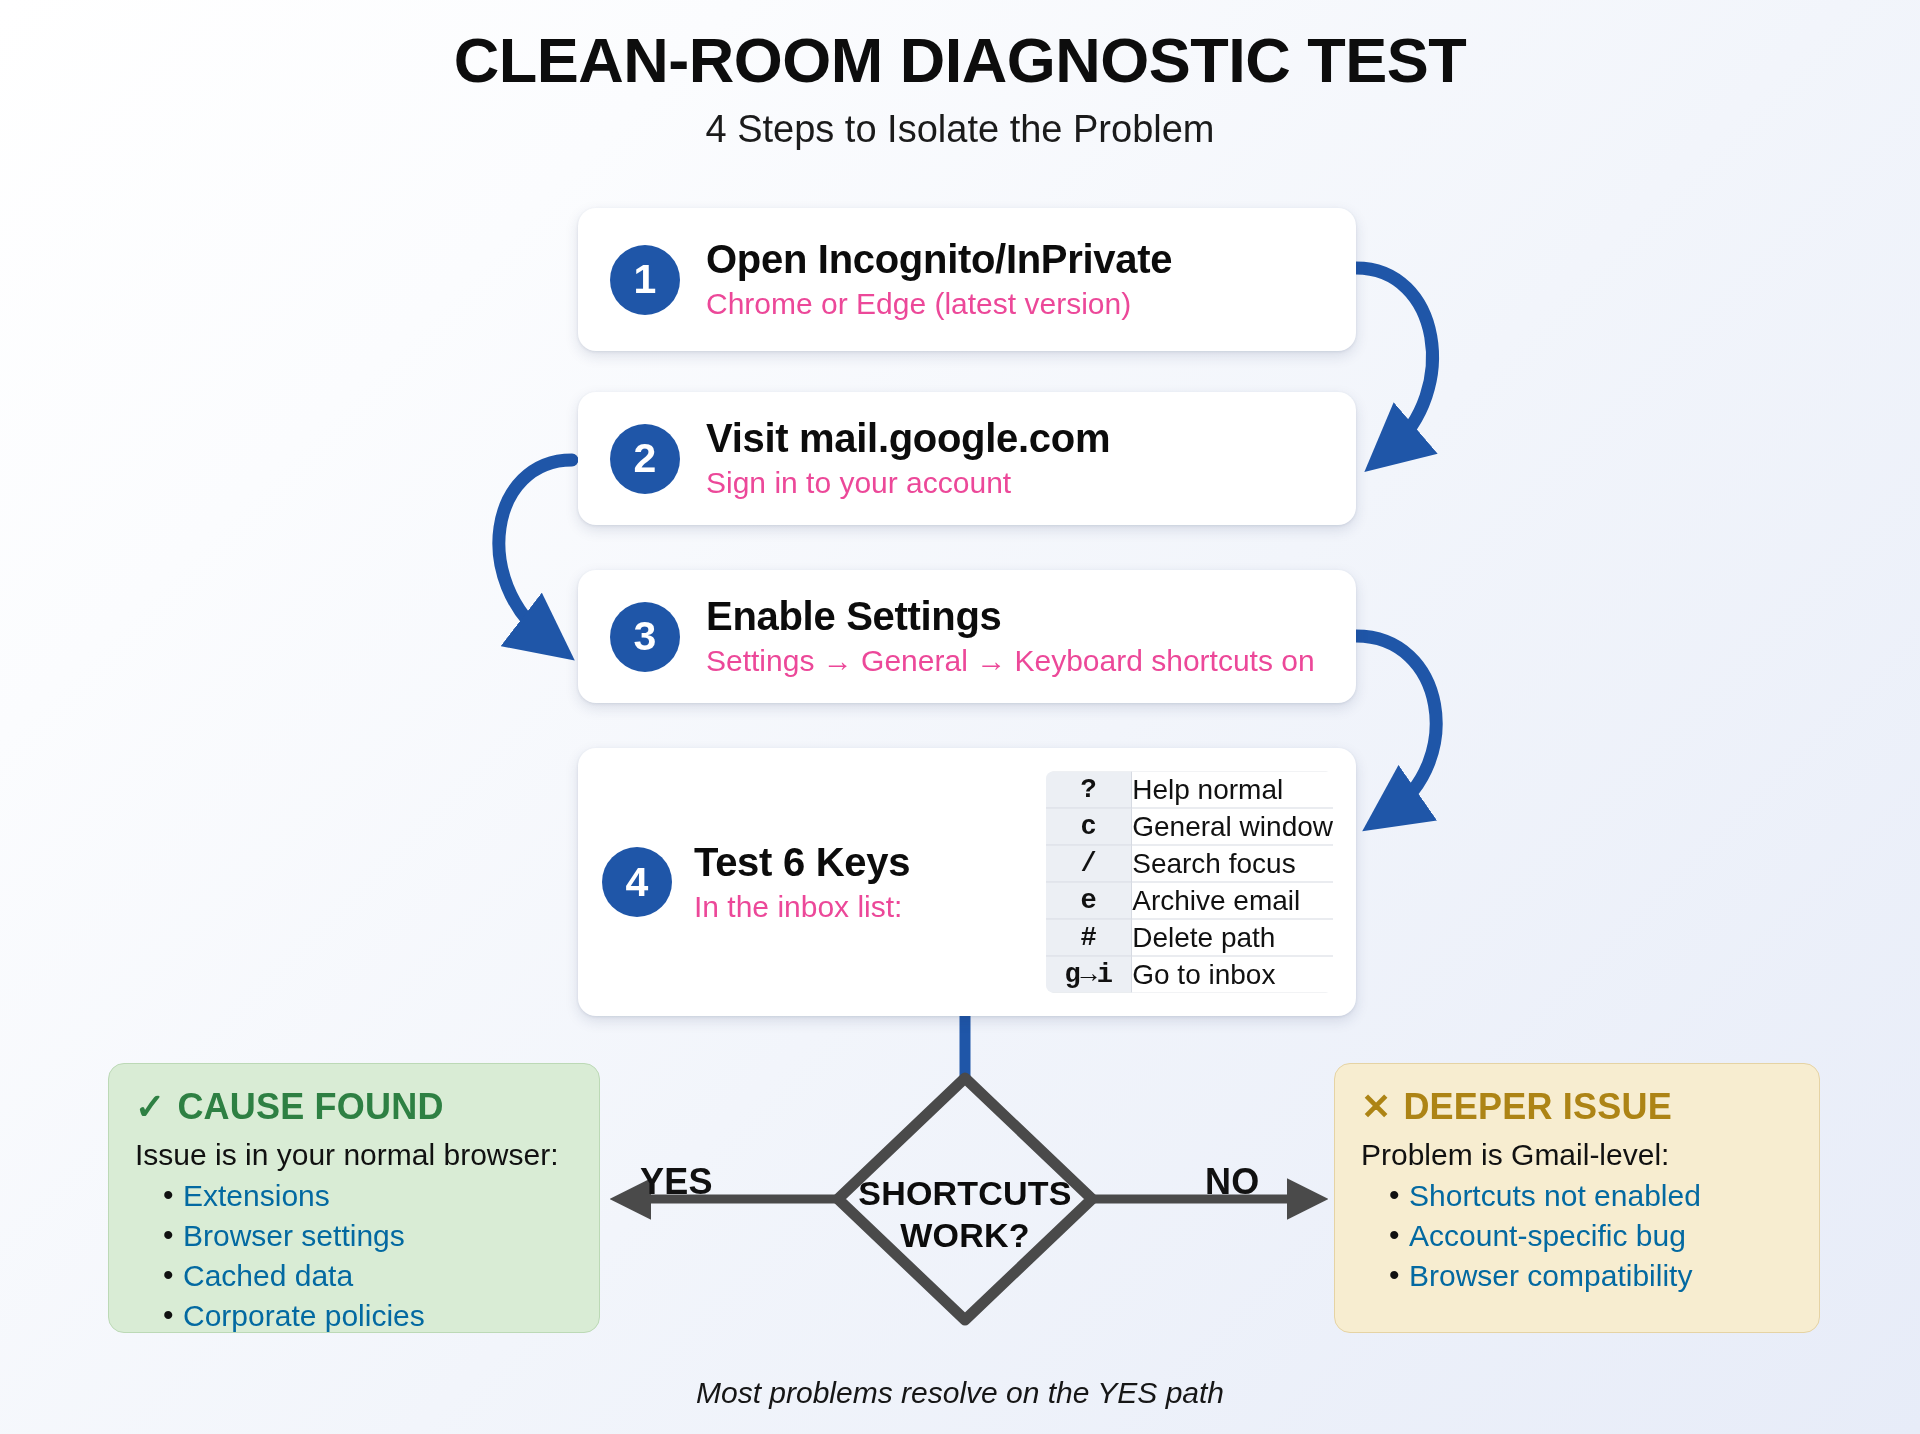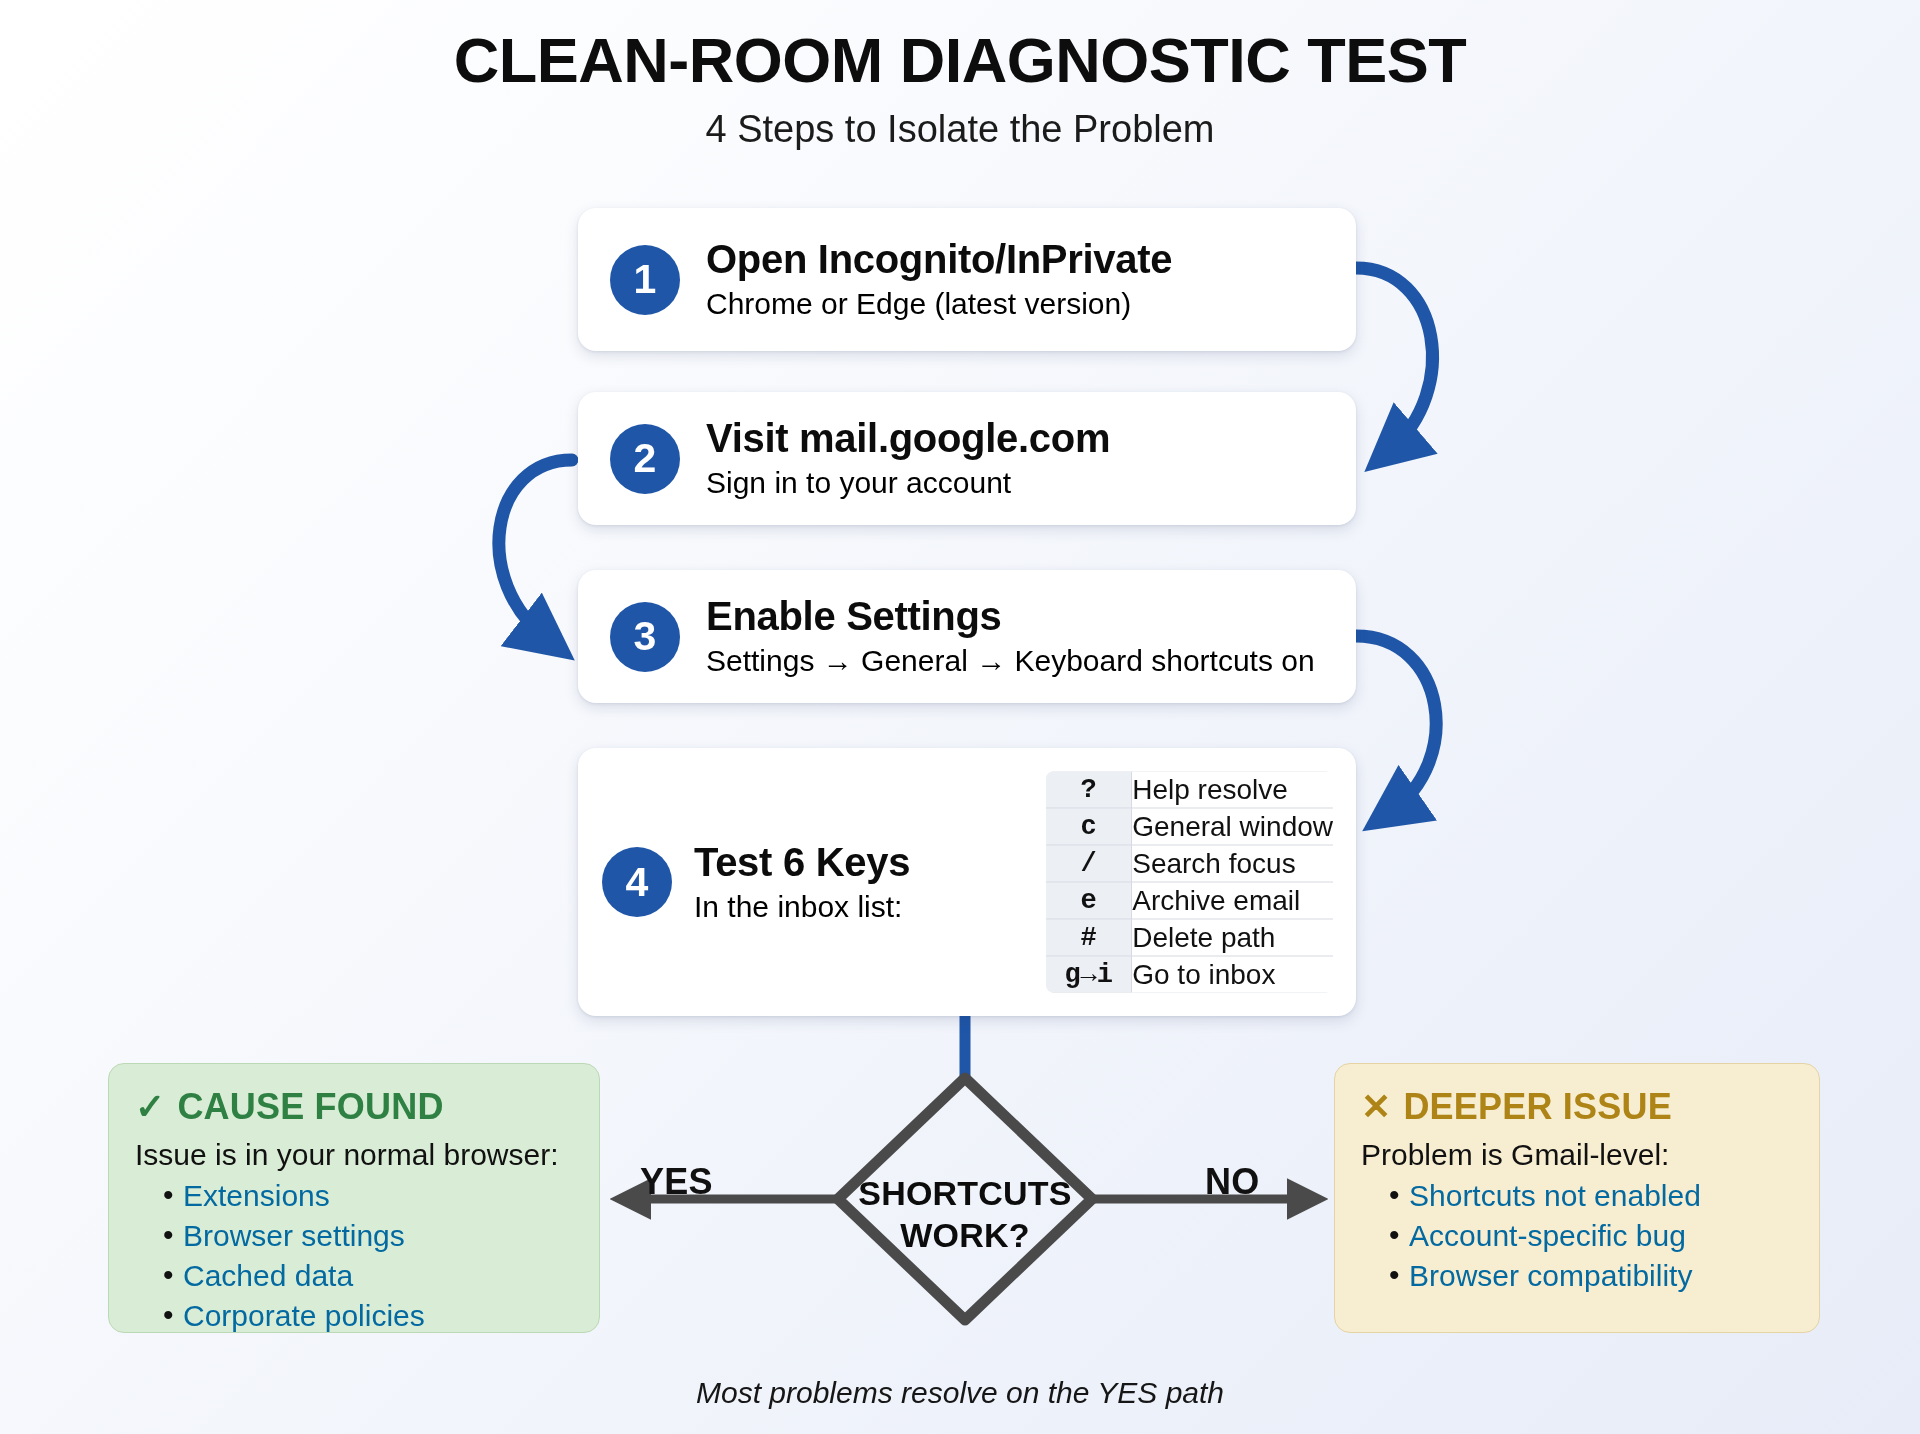--- a/index.html
+++ b/index.html
@@ -39,7 +39,7 @@
   }
   .card-text { flex:1 1 auto; }
   .card-title { font-size:40px; font-weight:bold; color:#0c0c0c; line-height:1.1; letter-spacing:-0.3px; }
-  .card-sub { font-size:30px; color:#000000; margin-top:5px; line-height:1.2; }
+  .card-sub { font-size:30px; color:#ec4899; margin-top:5px; line-height:1.2; }
 
   .card-4 .badge { margin-left:24px; margin-right:22px; }
   .card-4 .card-text { flex:0 0 auto; width:300px; }

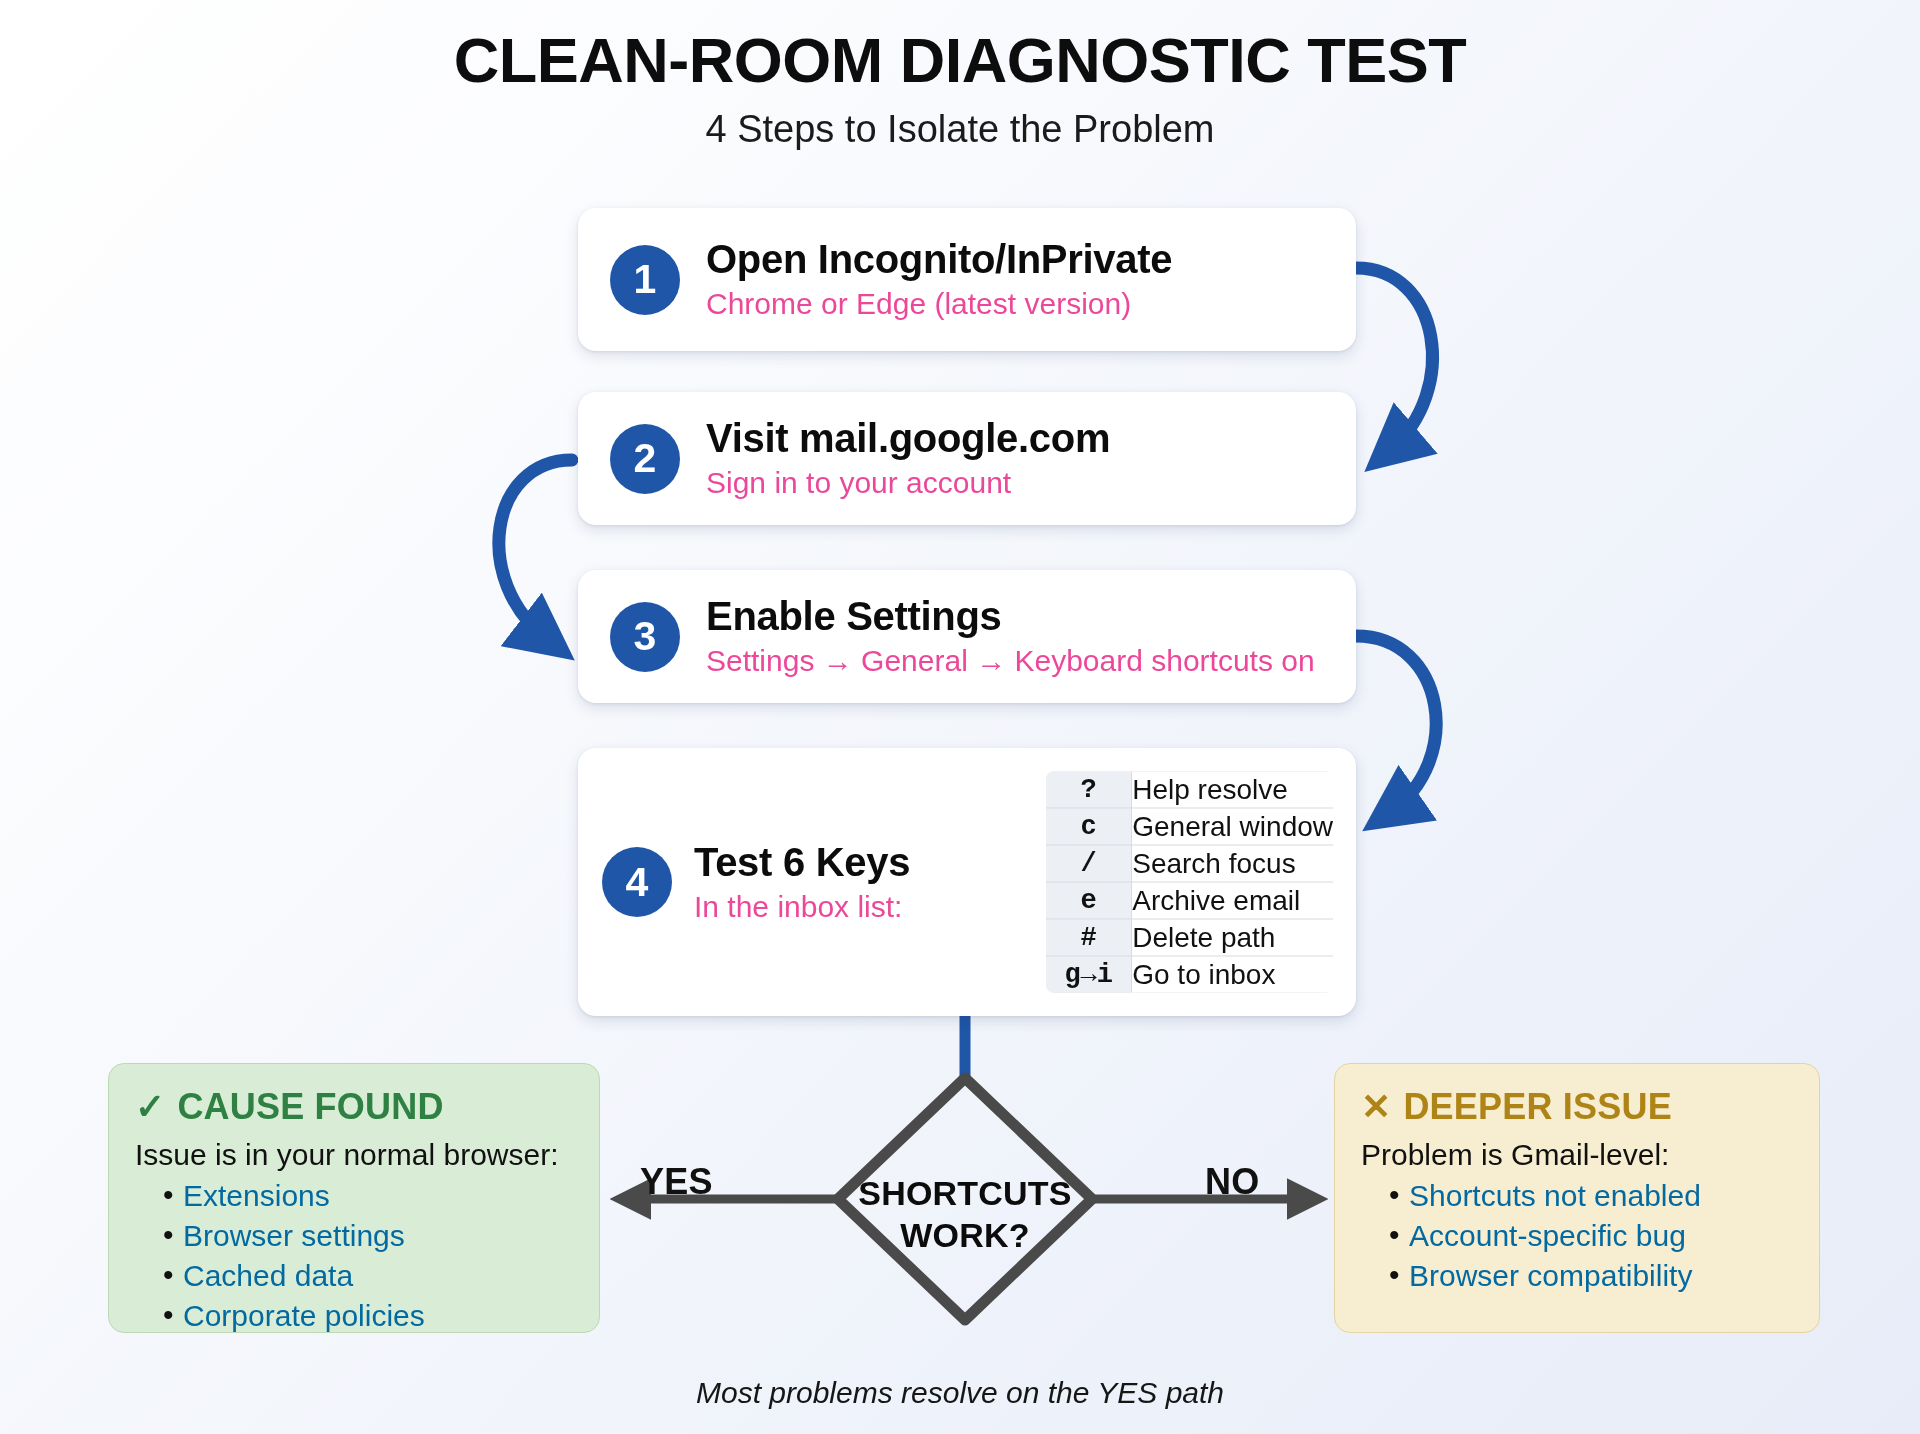--- a/index.html
+++ b/index.html
@@ -164,7 +164,7 @@
     <tbody>
       <tr>
         <td class="key-cell">?</td>
-        <td class="key-desc">Help resolve</td>
+        <td class="key-desc">Help normal</td>
       </tr>
       <tr>
         <td class="key-cell">c</td>

